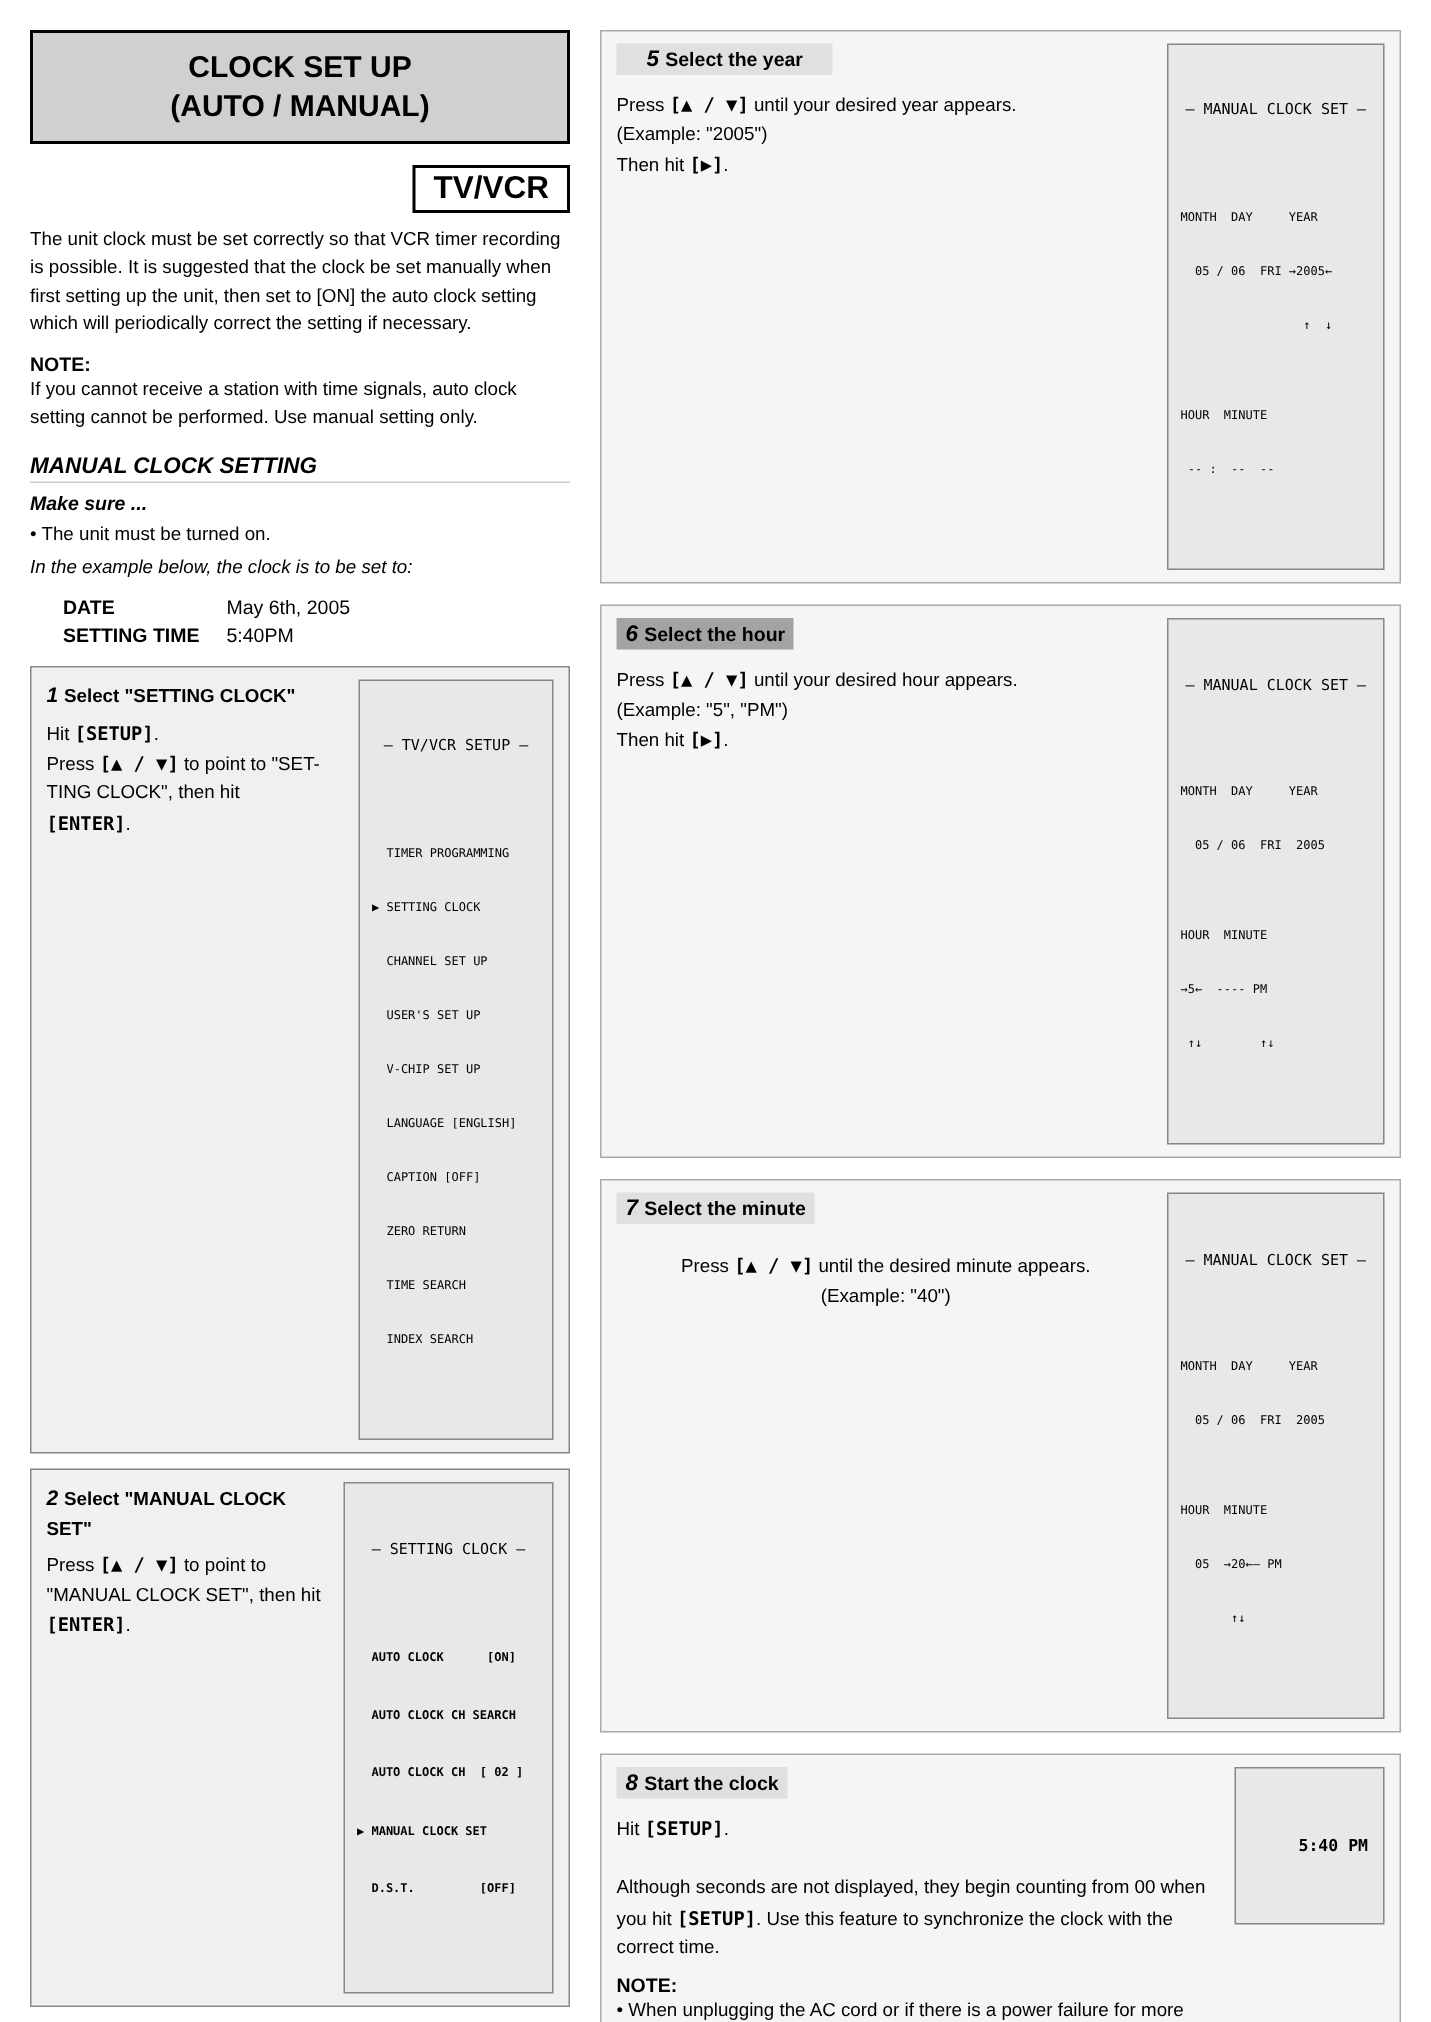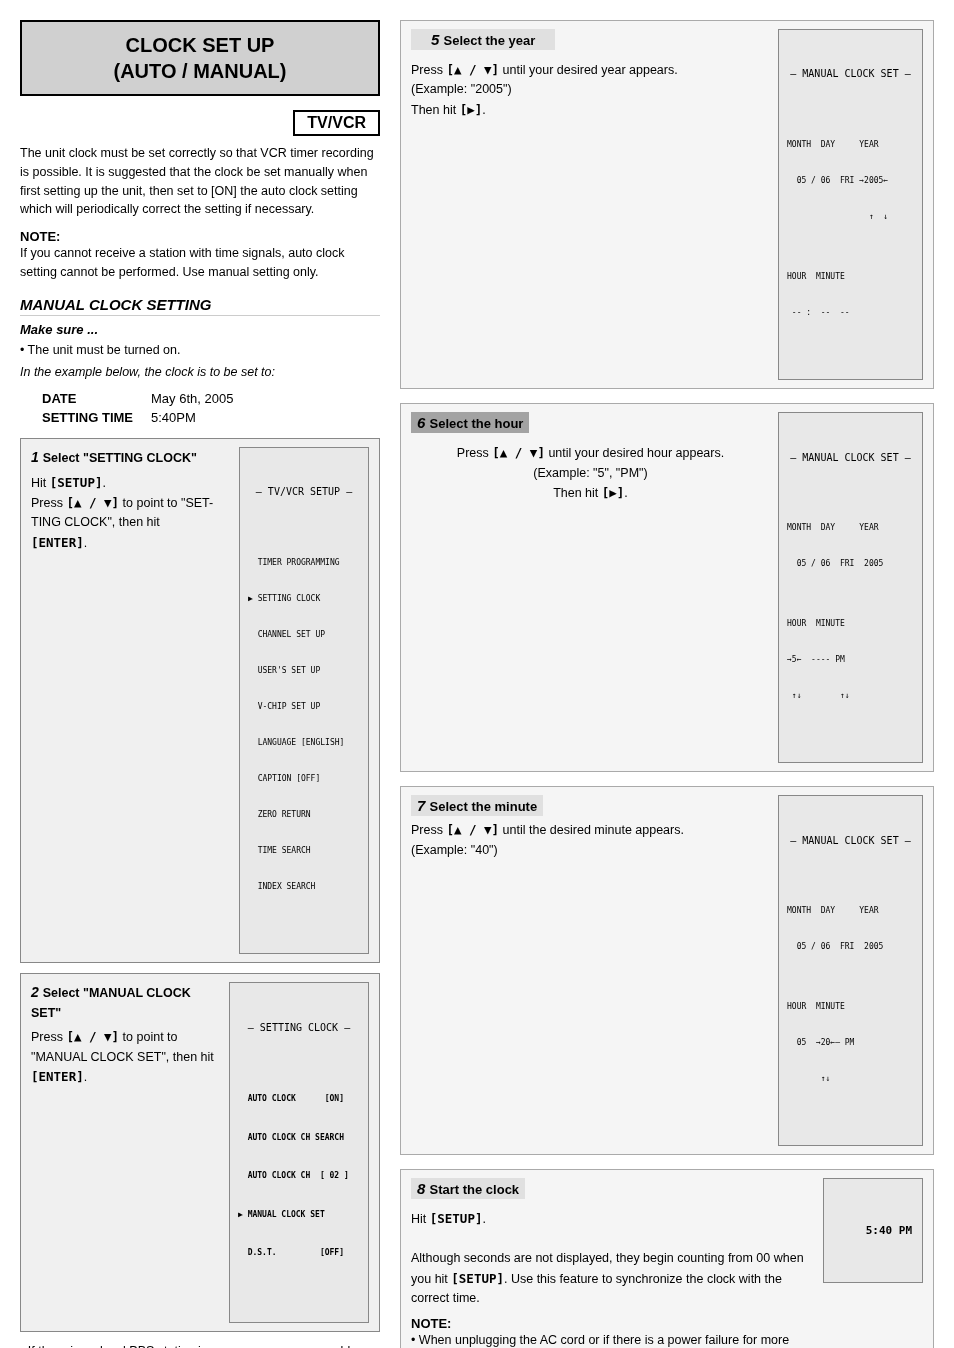--- a/index.html
+++ b/index.html
@@ -49,7 +49,7 @@
       border: 2px solid #000;
       display: inline-block;
       padding: 2px 12px;
-      font-size: 16px;
+      font-size: 21px;
       font-weight: bold;
       float: right;
       margin-bottom: 8px;

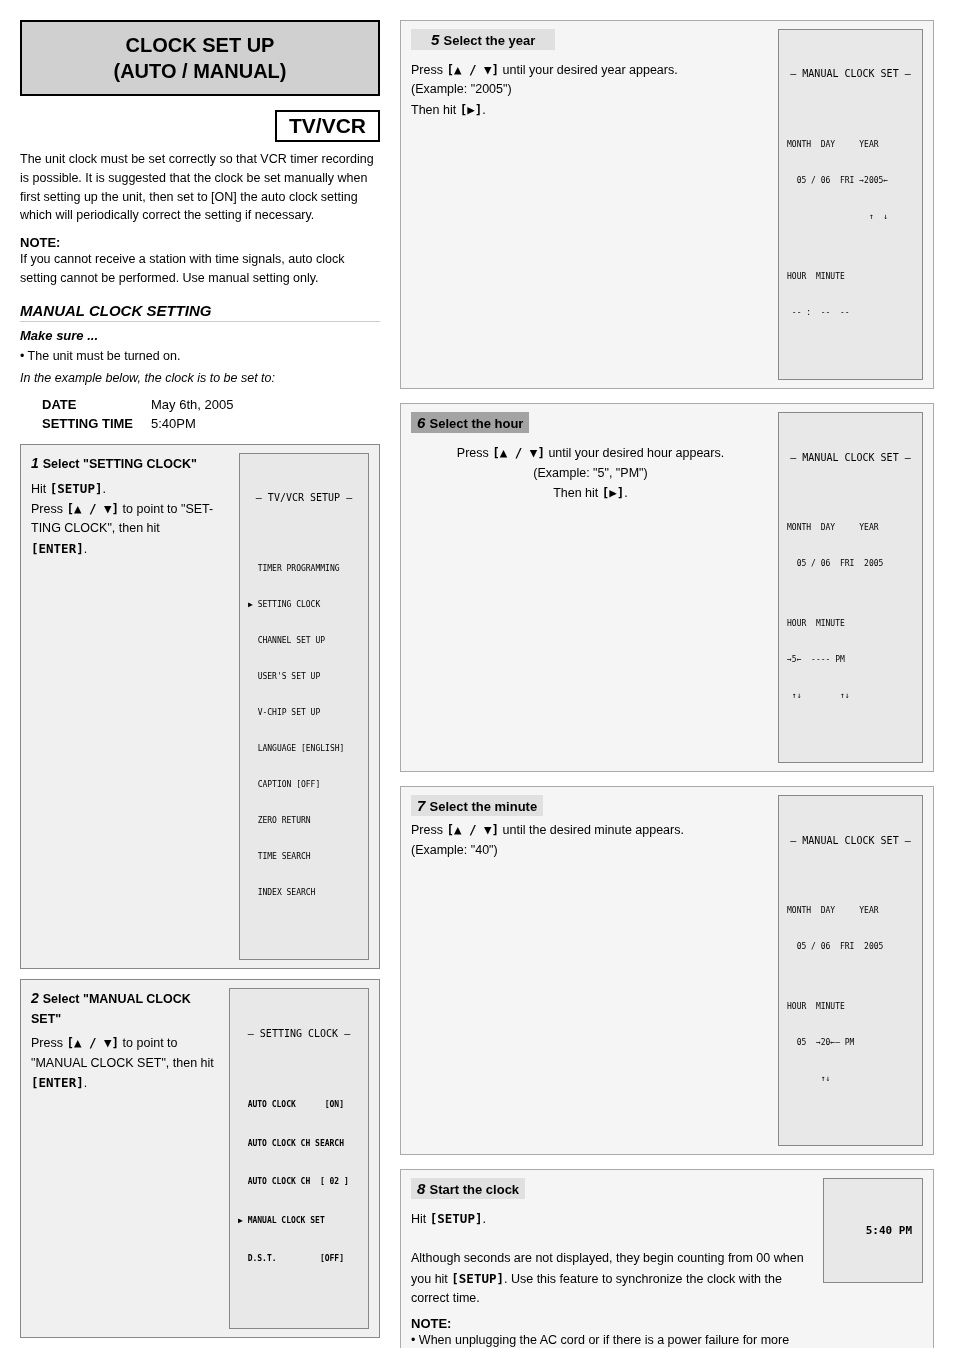--- a/index.html
+++ b/index.html
@@ -317,7 +317,7 @@
             <span class="step-number" style="font-style:italic; font-weight:bold; font-size:15px;">6 </span>
             <strong>Select the hour</strong>
           </div>
-          <div class="step-text" style="margin-top:6px;text-align:center;">
+          <div class="step-text" style="margin-top:6px;">
             Press <kbd>[▲ / ▼]</kbd> until your desired hour appears.<br>
             (Example: "5", "PM")<br>
             Then hit <kbd>[▶]</kbd>.

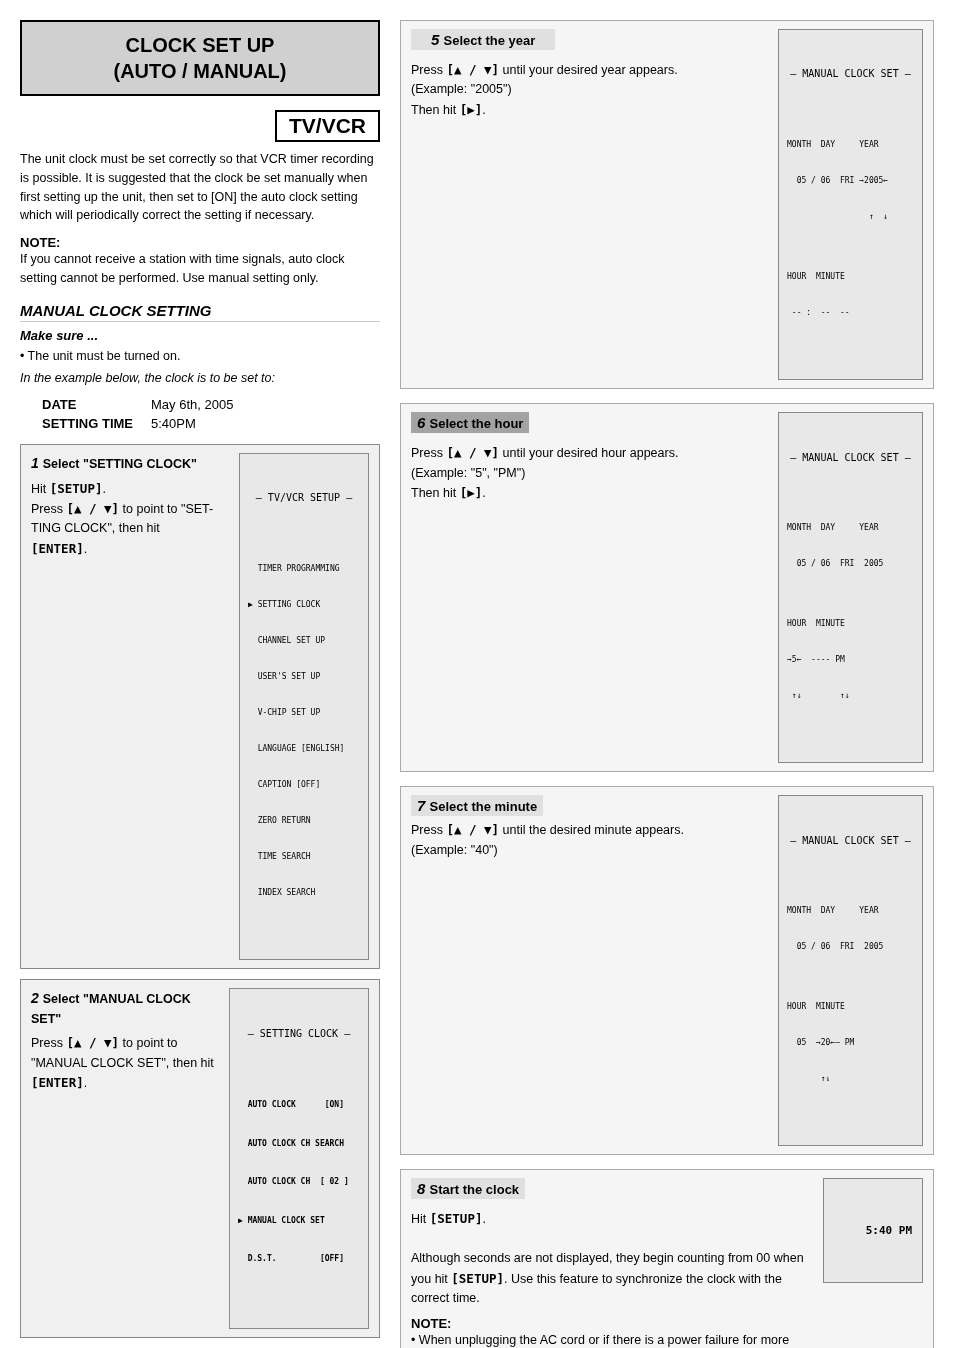--- a/index.html
+++ b/index.html
@@ -344,7 +344,7 @@
             <span class="step-number" style="font-style:italic; font-weight:bold; font-size:15px;">7 </span>
             <strong>Select the minute</strong>
           </div>
-          <div class="step-text" style="margin-top:0;">
+          <div class="step-text" style="margin-top:14px;text-align:center;">
             Press <kbd>[▲ / ▼]</kbd> until the desired minute appears.<br>
             (Example: "40")
           </div>

